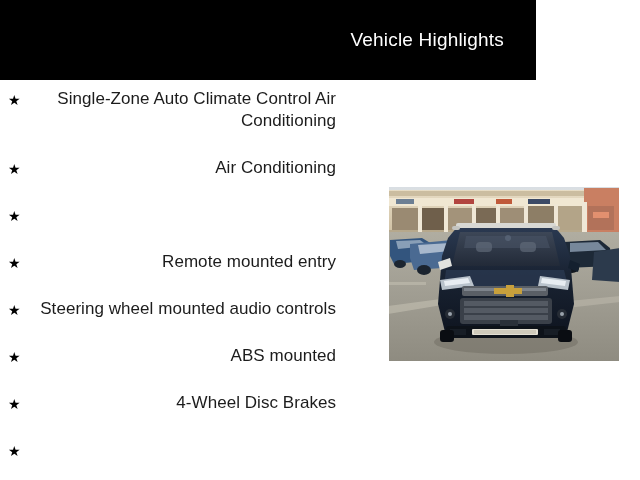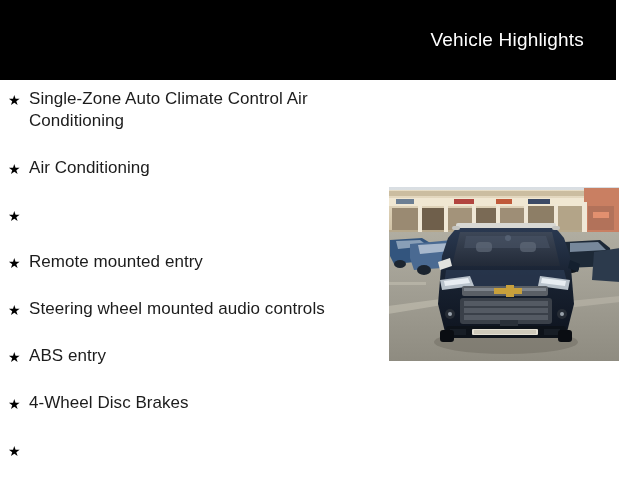--- a/index.html
+++ b/index.html
@@ -21,7 +21,7 @@
     position: absolute;
     left: 0;
     top: 0;
-    width: 616px;
+    width: 536px;
     height: 80px;
     background: #000000;
     box-sizing: border-box;

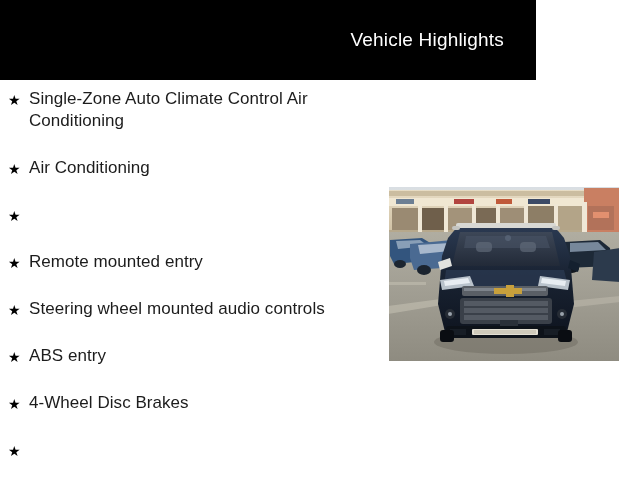--- a/index.html
+++ b/index.html
@@ -86,6 +86,7 @@
     font-weight: 400;
     letter-spacing: 0.05px;
     padding-right: 44px;
+    text-align: right;
   }
 
   

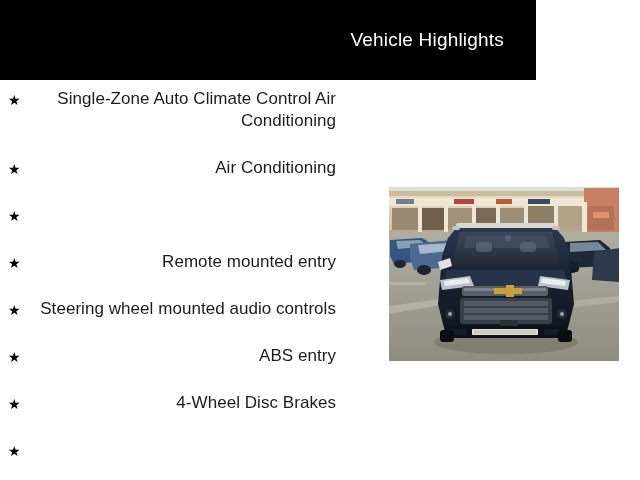--- a/index.html
+++ b/index.html
@@ -140,7 +140,7 @@
       </li>
       <li class="highlight-item">
         <span class="bullet-star">★</span>
-        <span class="highlight-label">ABS entry</span>
+        <span class="highlight-label">ABS mounted</span>
       </li>
       <li class="highlight-item">
         <span class="bullet-star">★</span>

